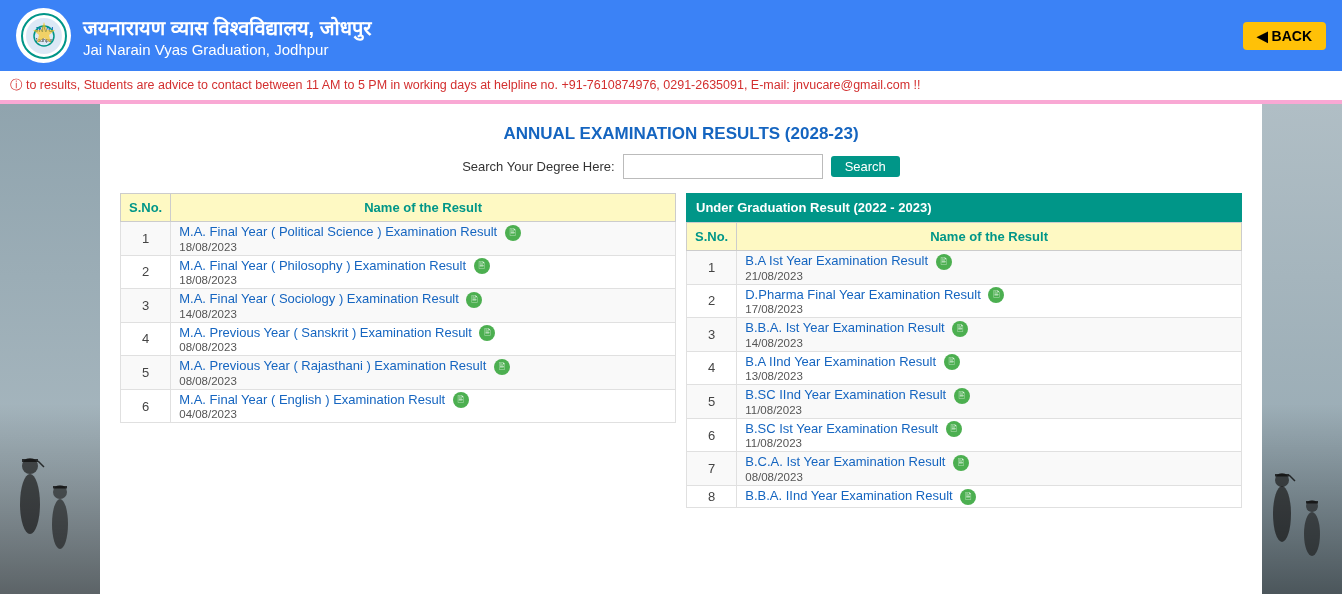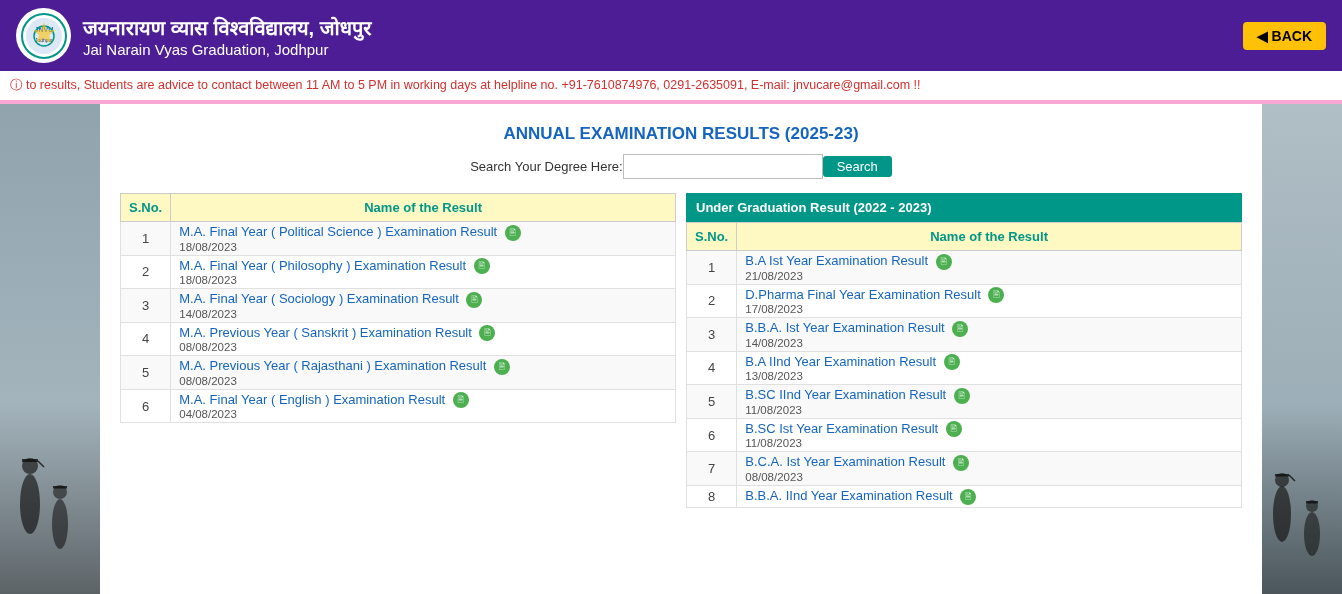--- a/index.html
+++ b/index.html
@@ -7,7 +7,7 @@
 
     
     .header {
-      background: #4c1d95;
+      background: #3b82f6;
       display: flex;
       align-items: center;
       justify-content: space-between;

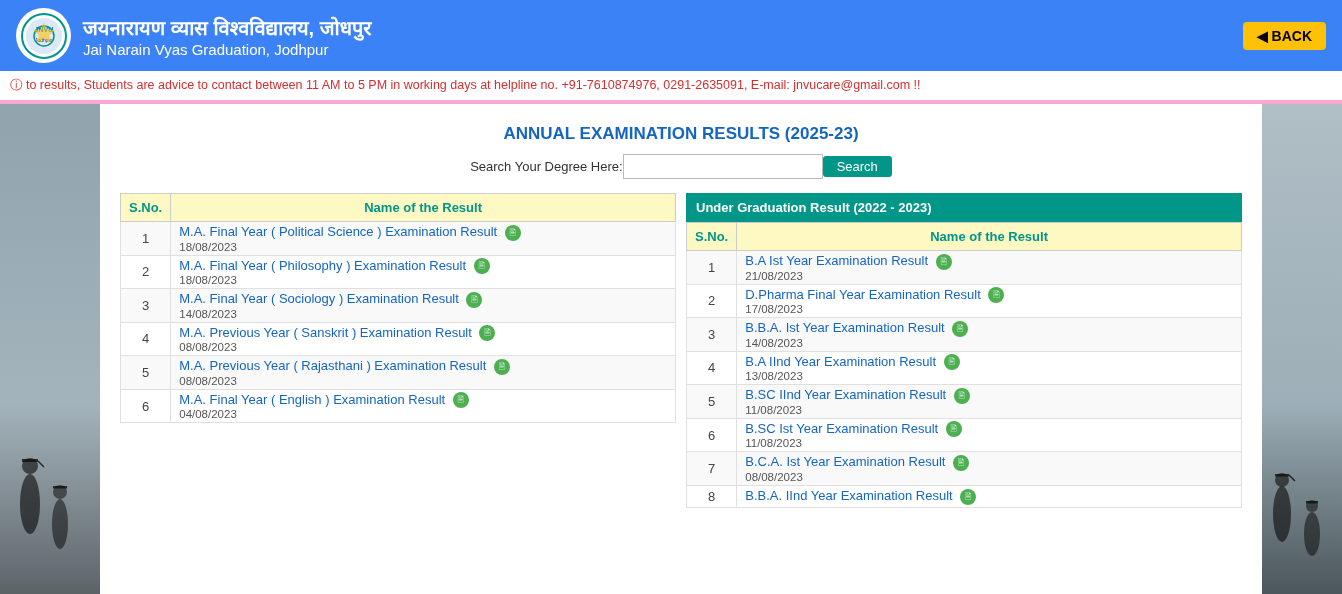--- a/index.html
+++ b/index.html
@@ -239,7 +239,7 @@
 
   <div class="content-area">
 
-    <div class="page-title">ANNUAL EXAMINATION RESULTS (2025-23)</div>
+    <div class="page-title">ANNUAL EXAMINATION RESULTS (2028-23)</div>
 
     <div class="search-row">
       <span class="search-label">Search Your Degree Here:</span>

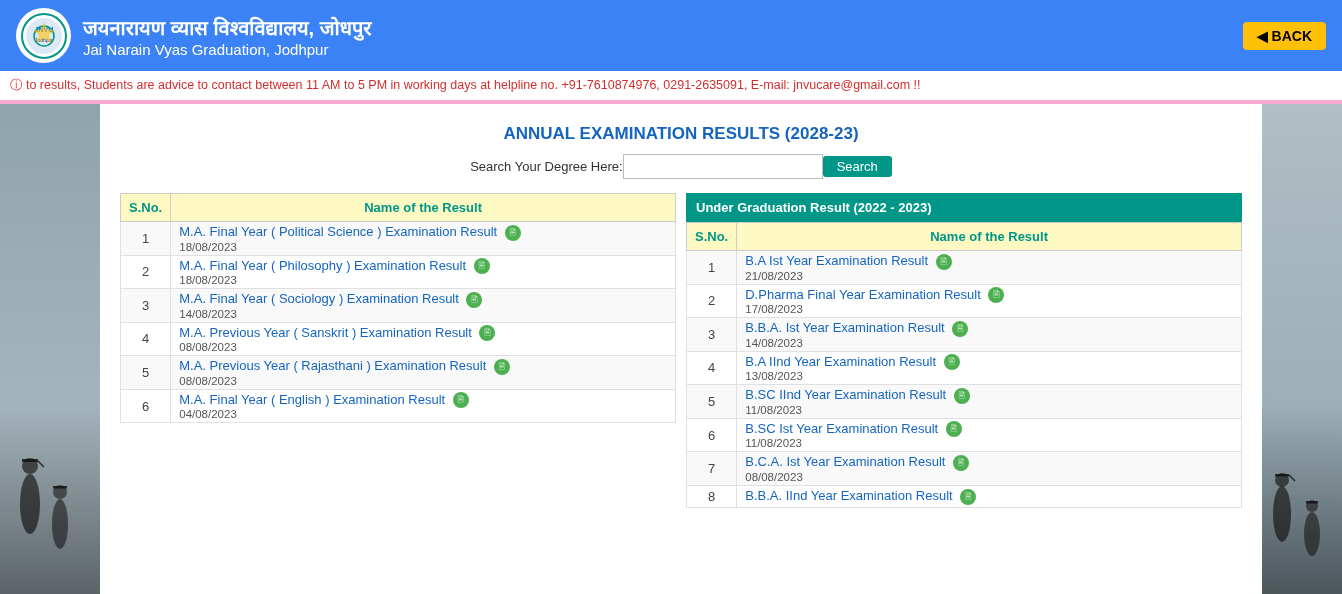--- a/index.html
+++ b/index.html
@@ -107,7 +107,7 @@
       display: flex;
       align-items: center;
       justify-content: center;
-      gap: 0;
+      gap: 8px;
       margin-bottom: 14px;
     }
     .search-label { font-size: 13px; color: #333; }

